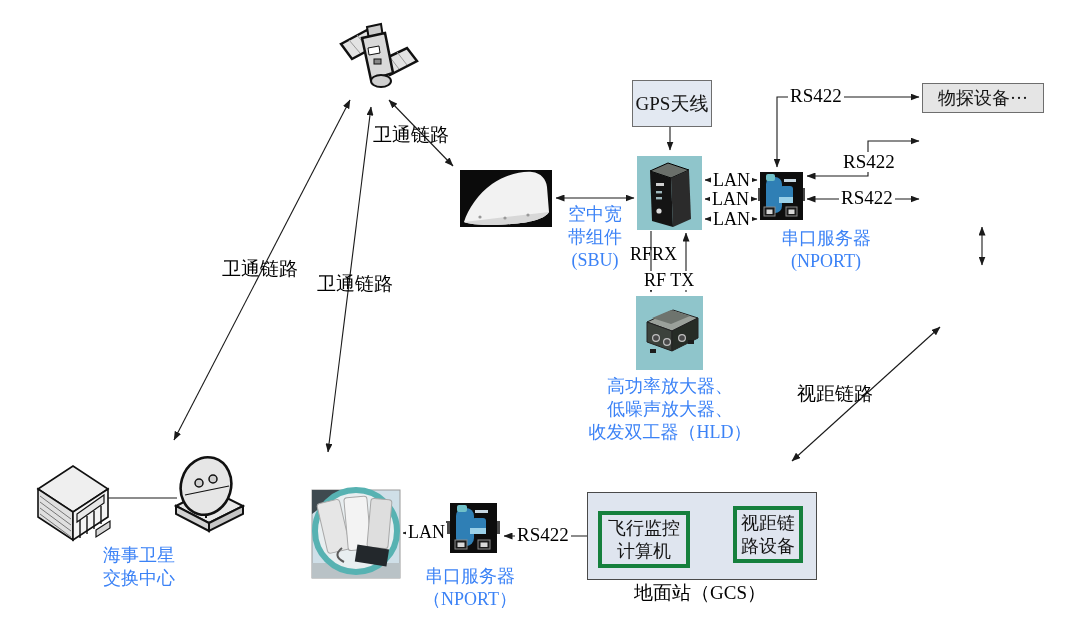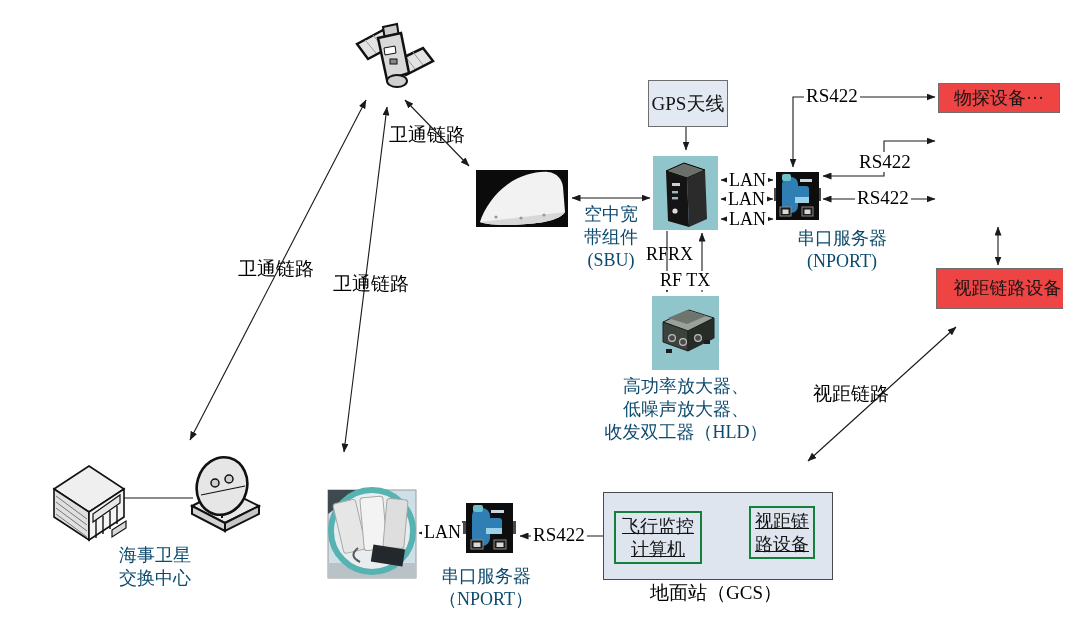--- a/index.html
+++ b/index.html
@@ -4,7 +4,7 @@
 <style>
   html,body{margin:0;padding:0;background:#fff;}
   .canvas{position:relative;width:1047px;height:626px;background:#ffffff;overflow:hidden;
-          font-family:"Liberation Serif","DejaVu Serif",serif;color:#111;margin-left:16px;}
+          font-family:"Liberation Serif","DejaVu Serif",serif;color:#111;}
   svg.layer{position:absolute;left:0;top:0;}
   .lbl{position:absolute;font-size:19px;white-space:nowrap;line-height:1.05;color:#000000;}
   .lbl.s18{font-size:18px;}

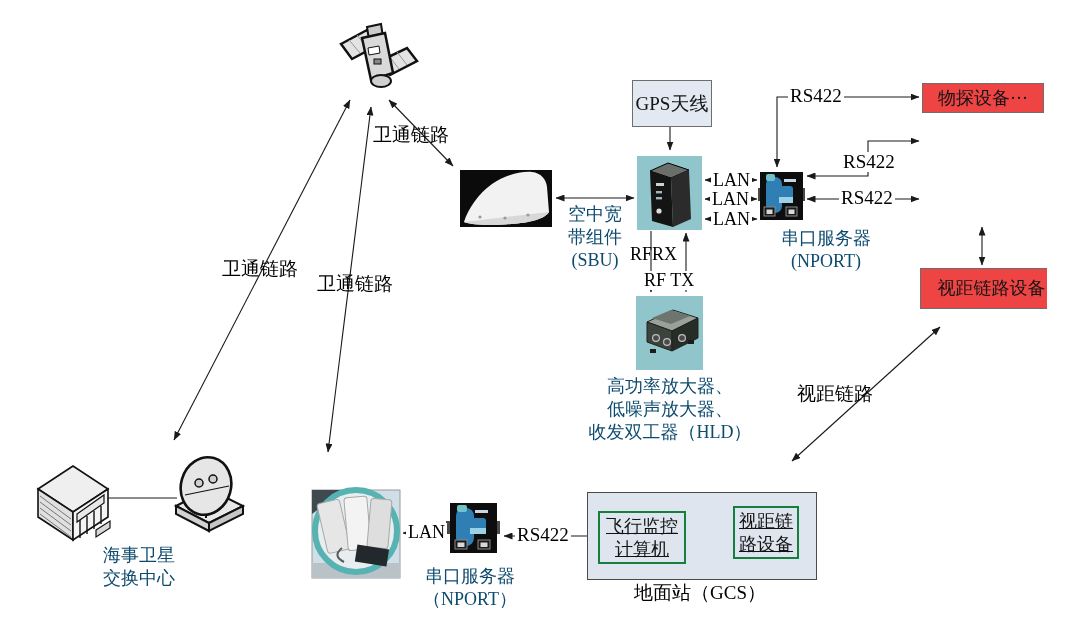--- a/index.html
+++ b/index.html
@@ -11,7 +11,7 @@
   .obg{background:#ffffff;padding:0 2px;}
   .blk{position:absolute;text-align:center;color:#0c4a6e;}
   .blk span{display:block;font-size:18px;line-height:23px;white-space:nowrap;}
-  .box{position:absolute;background:#ef4444;border:1px solid #6e6e6e;
+  .box{position:absolute;background:#e5e5e5;border:1px solid #6e6e6e;
        display:flex;flex-direction:column;align-items:center;justify-content:center;}
   .box span{display:block;font-size:18px;line-height:23px;white-space:nowrap;color:#141414;}
   .box.big span{font-size:19px;}

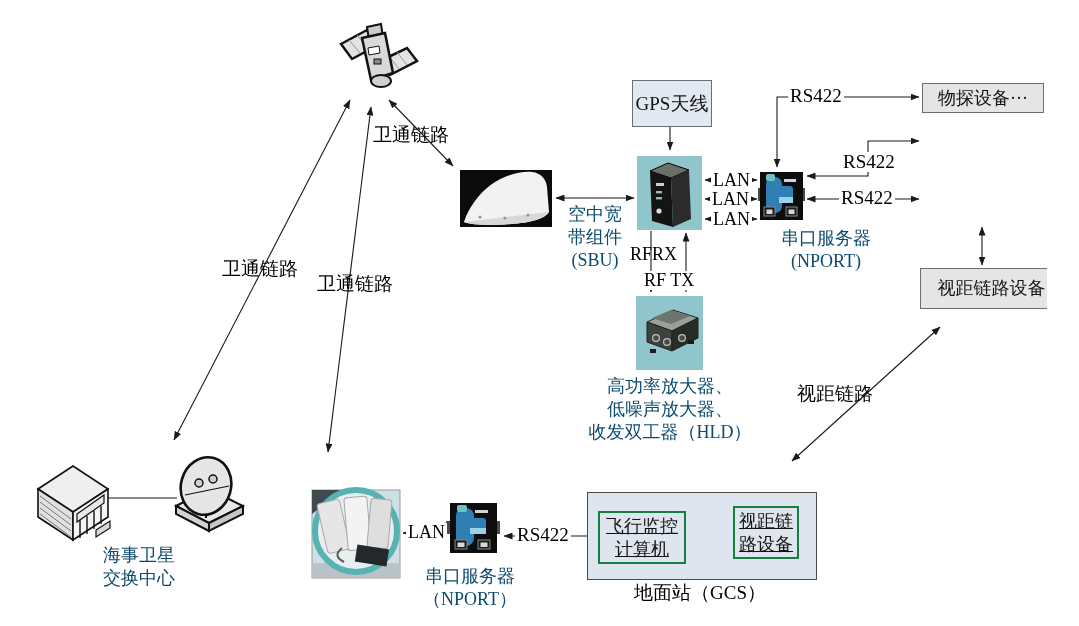--- a/index.html
+++ b/index.html
@@ -9,7 +9,7 @@
   .lbl{position:absolute;font-size:19px;white-space:nowrap;line-height:1.05;color:#000000;}
   .lbl.s18{font-size:18px;}
   .obg{background:#ffffff;padding:0 2px;}
-  .blk{position:absolute;text-align:center;color:#0c4a6e;}
+  .blk{position:absolute;text-align:center;color:#3b82f6;}
   .blk span{display:block;font-size:18px;line-height:23px;white-space:nowrap;}
   .box{position:absolute;background:#e5e5e5;border:1px solid #6e6e6e;
        display:flex;flex-direction:column;align-items:center;justify-content:center;}

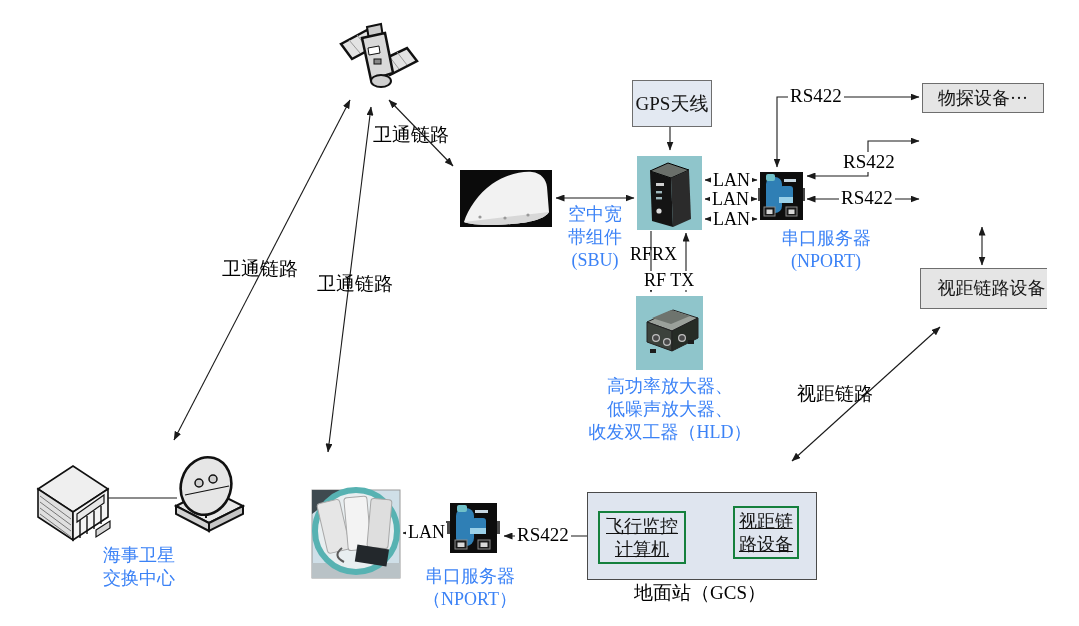--- a/index.html
+++ b/index.html
@@ -184,9 +184,6 @@
 
 
 
-  <div class="box" style="left:920px;top:268px;width:141px;height:39px">
-    <span>视距链路设备</span>
-  </div>
 
   <div class="box gcs" style="left:587px;top:492px;width:228px;height:86px"></div>
   <div class="box inner" style="left:598px;top:511px;width:84px;height:49px">

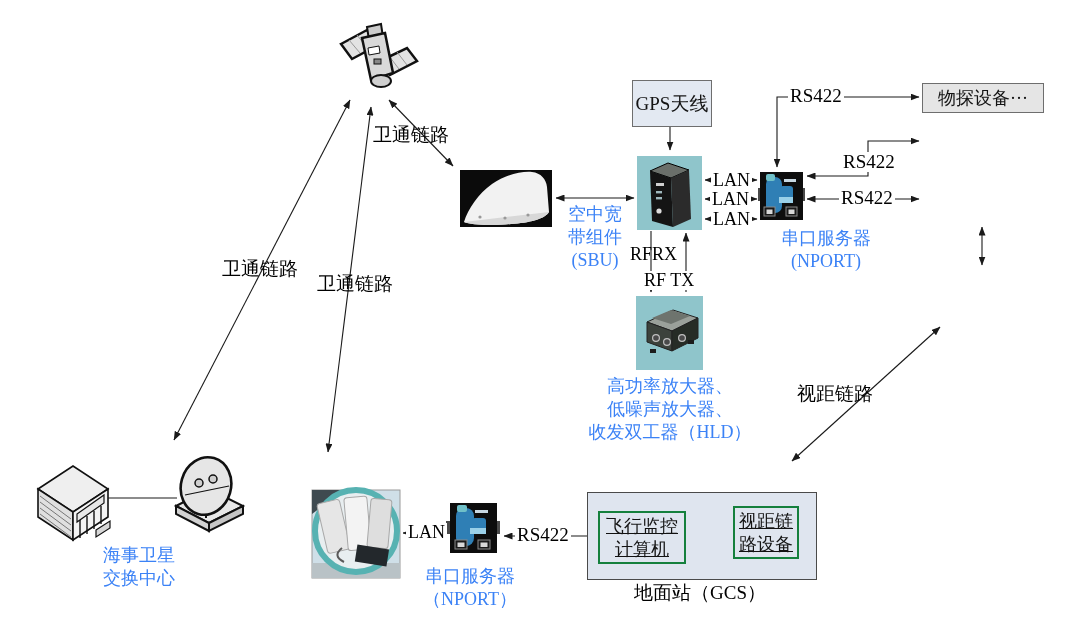--- a/index.html
+++ b/index.html
@@ -16,7 +16,7 @@
   .box span{display:block;font-size:18px;line-height:23px;white-space:nowrap;color:#141414;}
   .box.big span{font-size:19px;}
   .gcs{background:#dfe5ef;border:1px solid #4a4a4a;}
-  .inner{background:transparent;border:2px solid #15803d;text-decoration:underline;}
+  .inner{background:transparent;border:4px solid #15803d;}
 </style>
 </head>
 <body>

